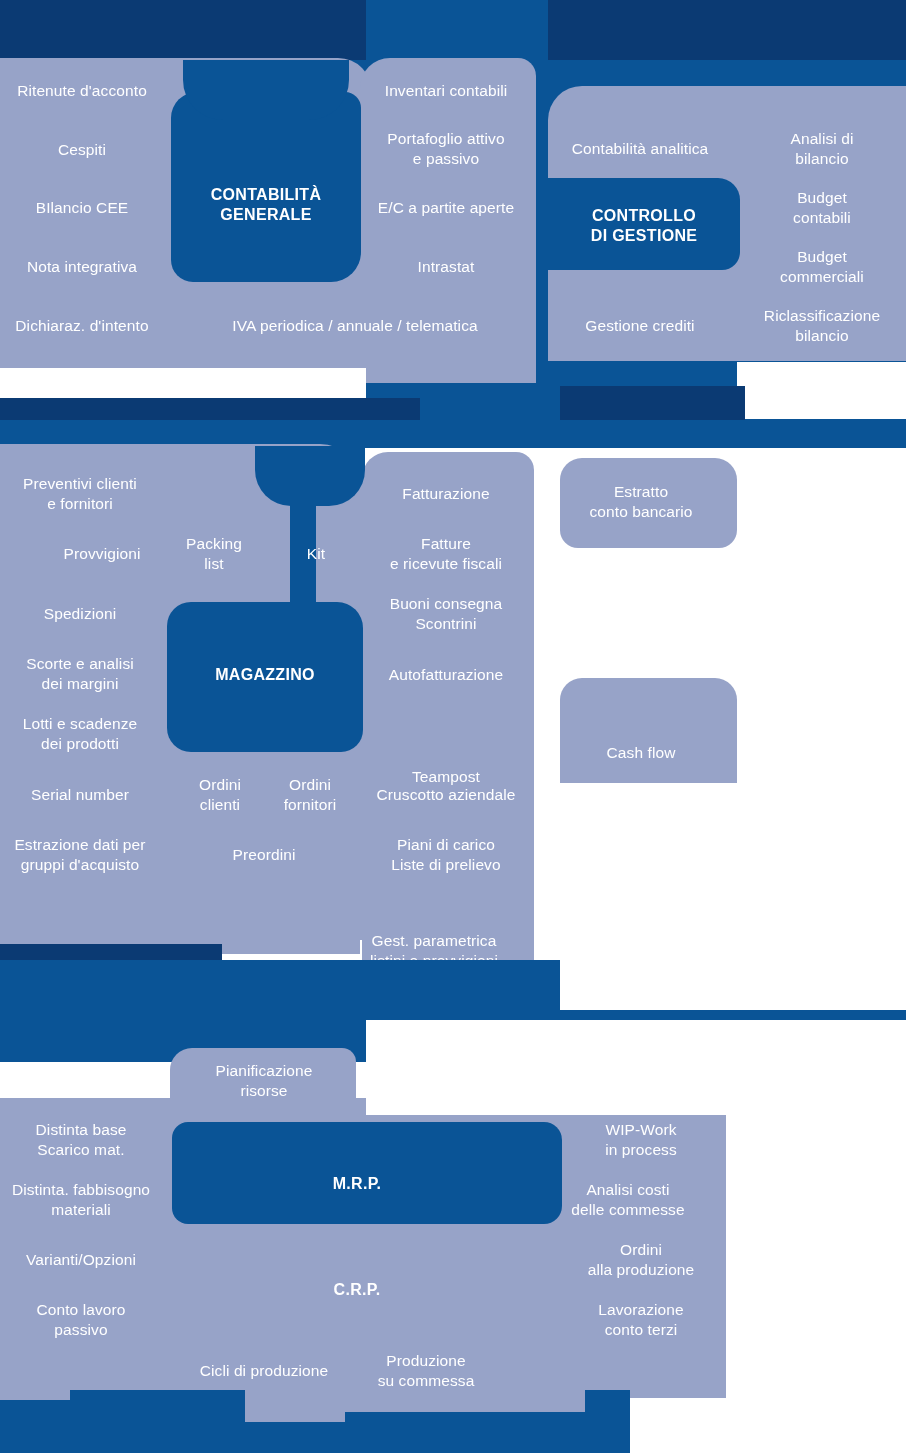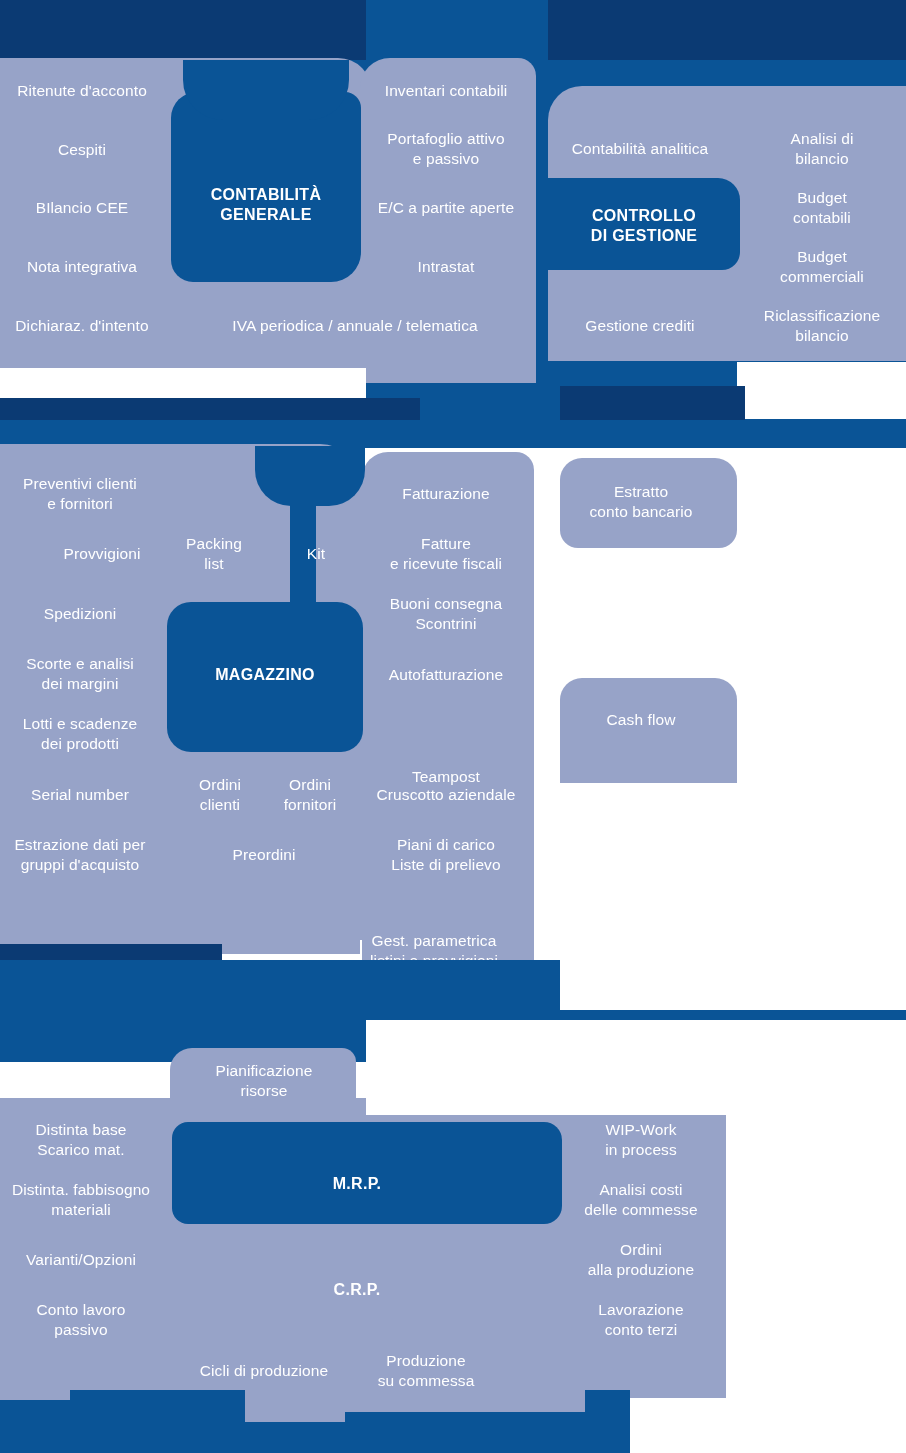--- a/index.html
+++ b/index.html
@@ -155,7 +155,7 @@
 
   <div class="lbl" style="left:641px;top:502px;">Estratto
 conto bancario</div>
-  <div class="lbl" style="left:641px;top:720px;">Cash flow</div>
+  <div class="lbl" style="left:641px;top:753px;">Cash flow</div>
 
   <div class="blk c-white" style="left:737px;top:448px;width:169px;height:510px;"></div>
   <div class="blk c-white" style="left:534px;top:1002px;width:372px;height:112px;"></div>

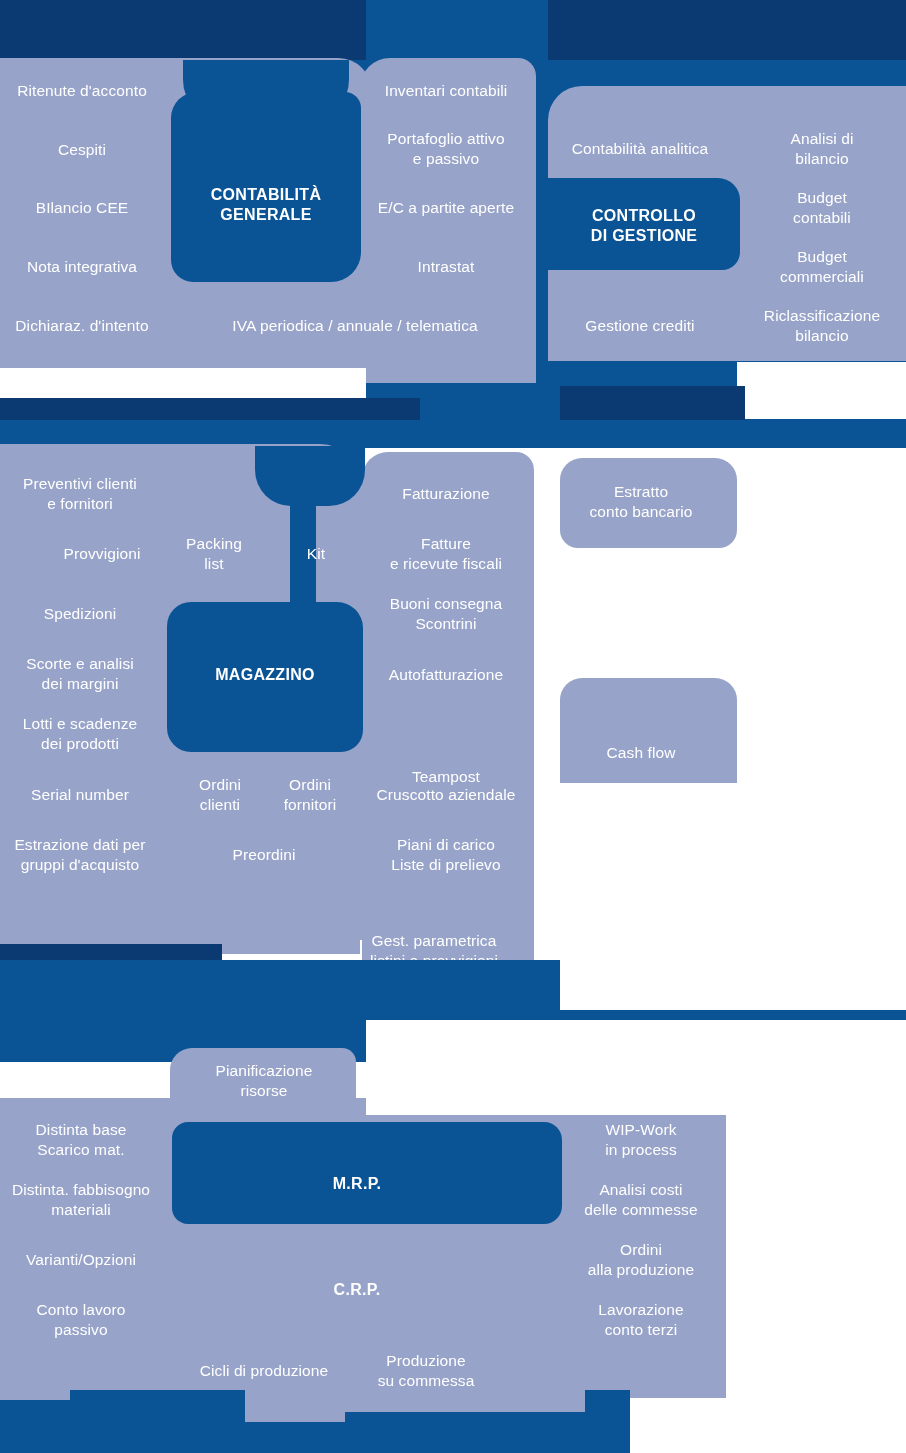--- a/index.html
+++ b/index.html
@@ -189,7 +189,7 @@
 
   <div class="lbl" style="left:641px;top:1140px;">WIP-Work
 in process</div>
-  <div class="lbl" style="left:641px;top:1200px;text-align:center;">Analisi costi
+  <div class="lbl" style="left:628px;top:1200px;text-align:center;">Analisi costi
 delle commesse</div>
   <div class="lbl" style="left:641px;top:1260px;">Ordini
 alla produzione</div>

